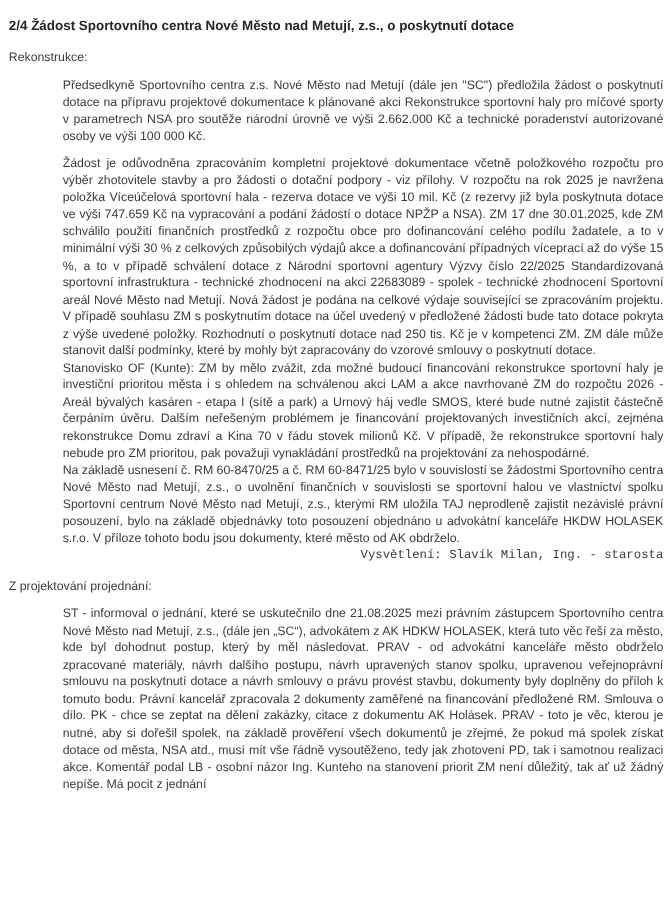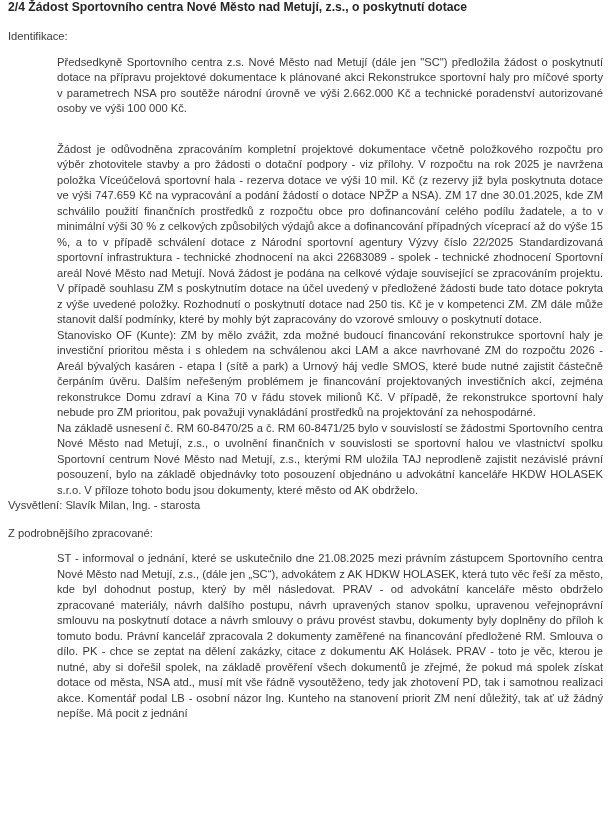--- a/index.html
+++ b/index.html
@@ -12,7 +12,7 @@
       width: 611px;
       height: 802px;
       background: #ffffff;
-      padding: 0 8px 0 8px;
+      padding: 16px 8px 0 8px;
       overflow: hidden;
       color: #3a3a3a;
       font-size: 11.2px;

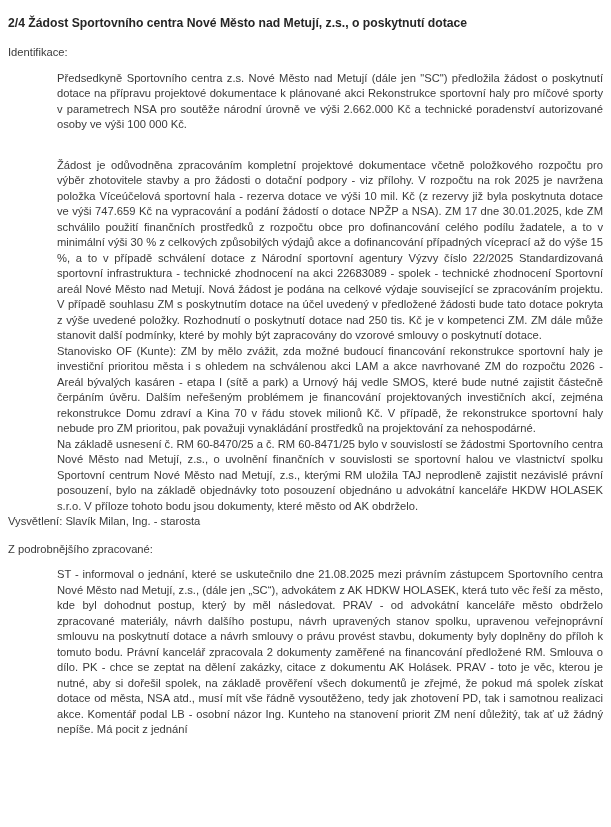--- a/index.html
+++ b/index.html
@@ -52,7 +52,7 @@
 
   <h1 class="doc-title">2/4 Žádost Sportovního centra Nové Město nad Metují, z.s., o poskytnutí dotace</h1>
 
-  <div class="section-label">Identifikace:</div>
+  <div class="section-label">Rekonstrukce:</div>
 
   <div class="indent-block block-gap">
     <p class="para">Předsedkyně Sportovního centra z.s. Nové Město nad Metují (dále jen "SC") předložila žádost o poskytnutí dotace na přípravu projektové dokumentace k plánované akci Rekonstrukce sportovní haly pro míčové sporty v parametrech NSA pro soutěže národní úrovně ve výši 2.662.000 Kč a technické poradenství autorizované osoby ve výši 100 000 Kč.</p>

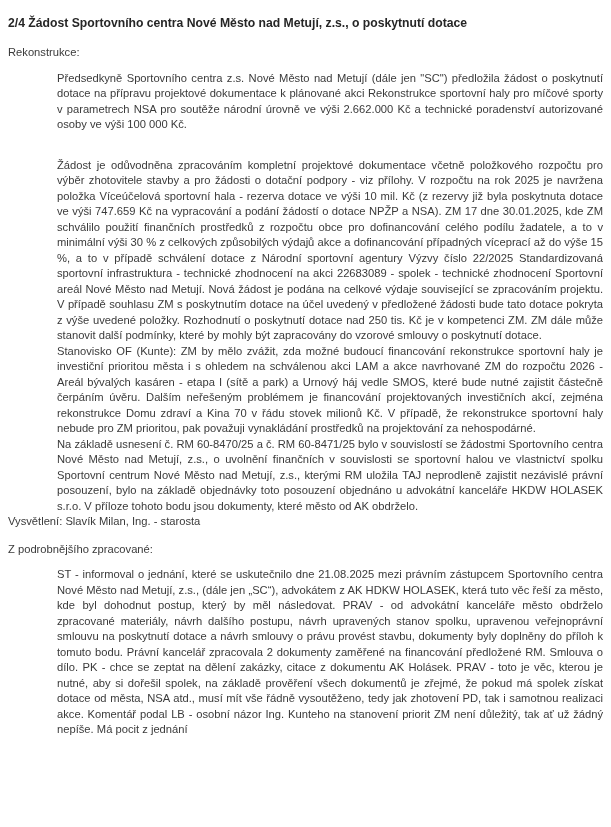--- a/index.html
+++ b/index.html
@@ -39,7 +39,7 @@
     .para + .para.spaced {
     }
     .block-gap {
-      margin-bottom: 25px;
+      margin-bottom: 9px;
     }
     .right-line {
       margin-bottom: 12px;

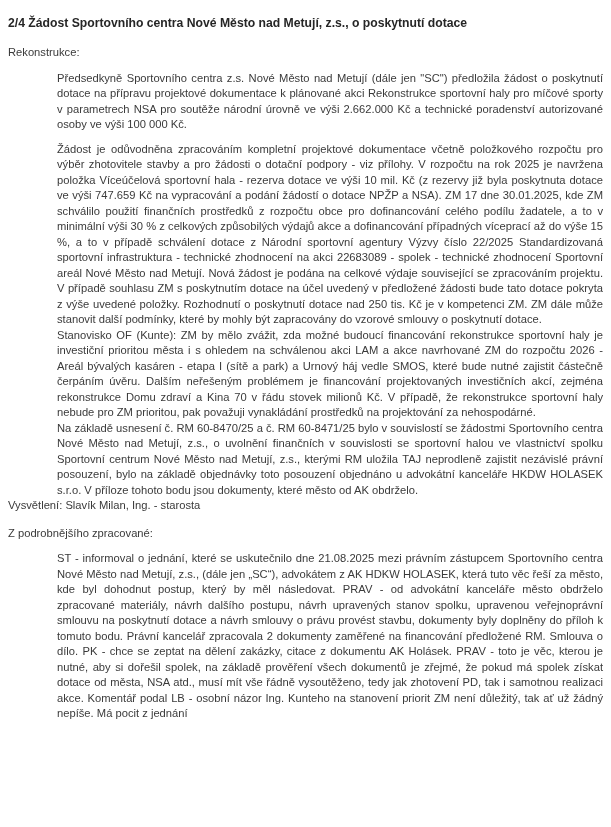--- a/index.html
+++ b/index.html
@@ -42,7 +42,9 @@
       margin-bottom: 9px;
     }
     .right-line {
+      text-align: right;
       margin-bottom: 12px;
+      font-family: Liberation Mono, monospace;
     }
   </style>
 </head>

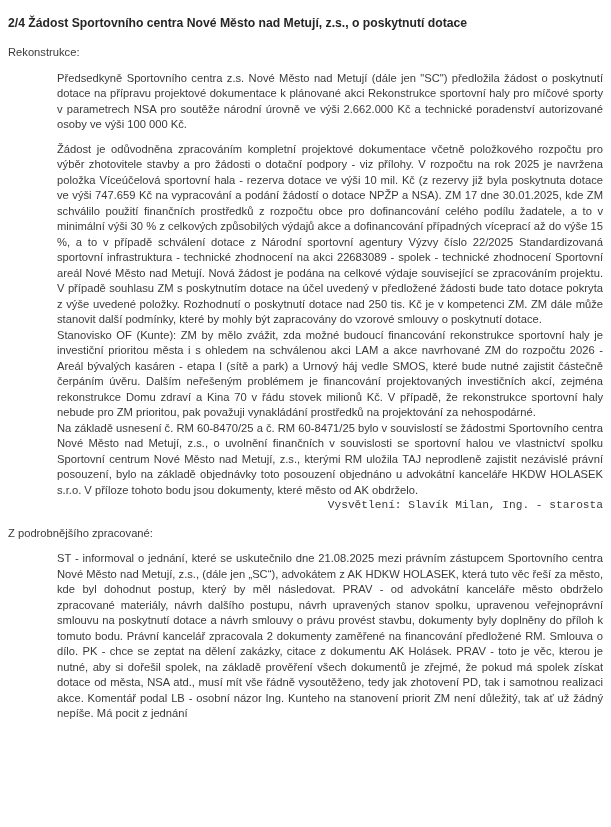--- a/index.html
+++ b/index.html
@@ -69,7 +69,7 @@
 
   <div class="right-line">Vysvětlení: Slavík Milan, Ing. - starosta</div>
 
-  <div class="section-label">Z podrobnějšího zpracované:</div>
+  <div class="section-label">Z projektování projednání:</div>
 
   <div class="indent-block">
     <p class="para">ST - informoval o jednání, které se uskutečnilo dne 21.08.2025 mezi právním zástupcem Sportovního centra Nové Město nad Metují, z.s., (dále jen „SC“), advokátem z AK HDKW HOLASEK, která tuto věc řeší za město, kde byl dohodnut postup, který by měl následovat. PRAV - od advokátní kanceláře město obdrželo zpracované materiály, návrh dalšího postupu, návrh upravených stanov spolku, upravenou veřejnoprávní smlouvu na poskytnutí dotace a návrh smlouvy o právu provést stavbu, dokumenty byly doplněny do příloh k tomuto bodu. Právní kancelář zpracovala 2 dokumenty zaměřené na financování předložené RM. Smlouva o dílo. PK - chce se zeptat na dělení zakázky, citace z dokumentu AK Holásek. PRAV - toto je věc, kterou je nutné, aby si dořešil spolek, na základě prověření všech dokumentů je zřejmé, že pokud má spolek získat dotace od města, NSA atd., musí mít vše řádně vysoutěženo, tedy jak zhotovení PD, tak i samotnou realizaci akce. Komentář podal LB - osobní názor Ing. Kunteho na stanovení priorit ZM není důležitý, tak ať už žádný nepíše. Má pocit z jednání</p>

